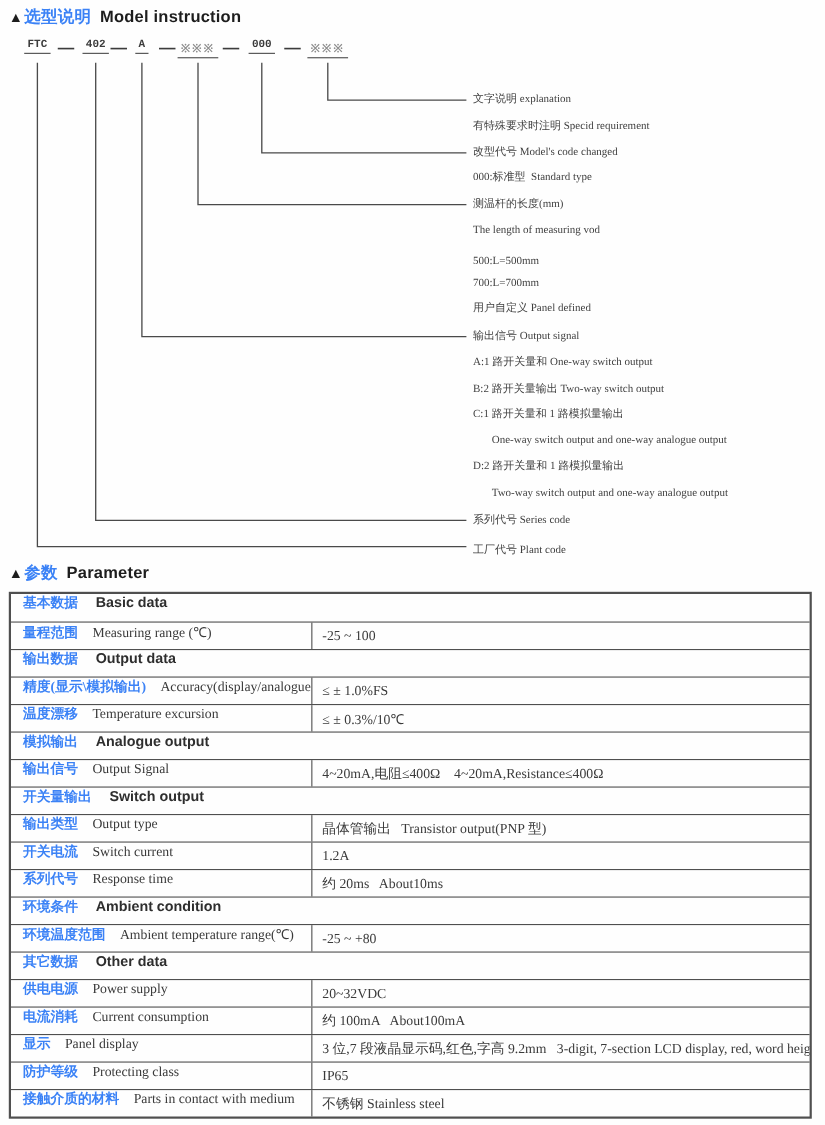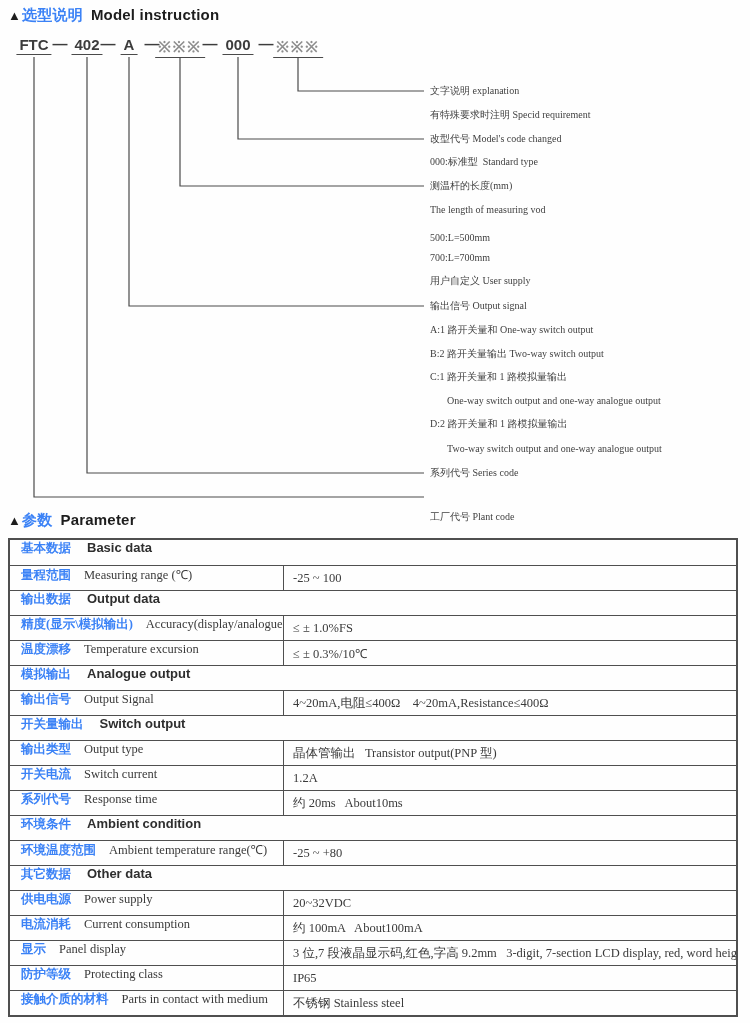--- a/index.html
+++ b/index.html
@@ -26,8 +26,8 @@
   .code-seg {
     position:absolute; top:0;
     transform:translateX(-50%);
-    font-family:Liberation Sans, sans-serif;
-    font-weight:bold; font-size:15px; color:#3c3c3c;
+    font-family:Liberation Mono, monospace;
+    font-weight:bold; font-size:10px; color:#3c3c3c;
     border-bottom:1.5px solid #4a4a4a;
     padding:0 3px 1px 3px;
     white-space:nowrap;

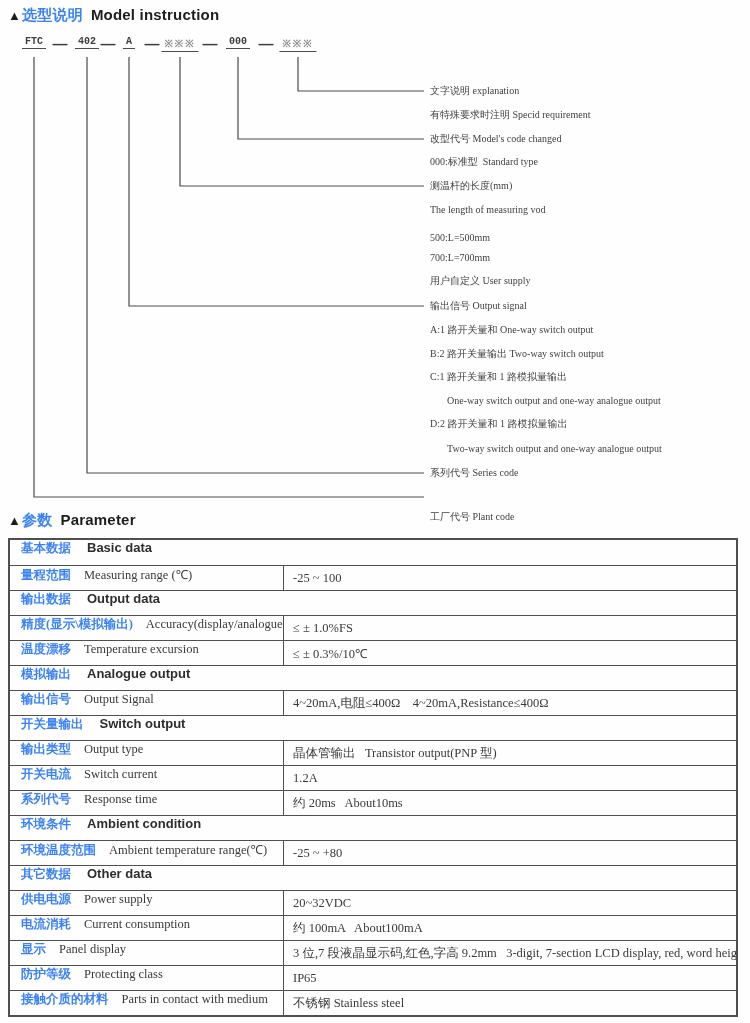--- a/index.html
+++ b/index.html
@@ -117,7 +117,7 @@
   <div class="dlabel" style="top:201px">The length of measuring vod</div>
   <div class="dlabel" style="top:229px">500:L=500mm</div>
   <div class="dlabel" style="top:249px">700:L=700mm</div>
-  <div class="dlabel" style="top:272px">用户自定义 User supply</div>
+  <div class="dlabel" style="top:272px">用户自定义 Panel defined</div>
   <div class="dlabel" style="top:297px">输出信号 Output signal</div>
   <div class="dlabel" style="top:321px">A:1 路开关量和 One-way switch output</div>
   <div class="dlabel" style="top:345px">B:2 路开关量输出 Two-way switch output</div>

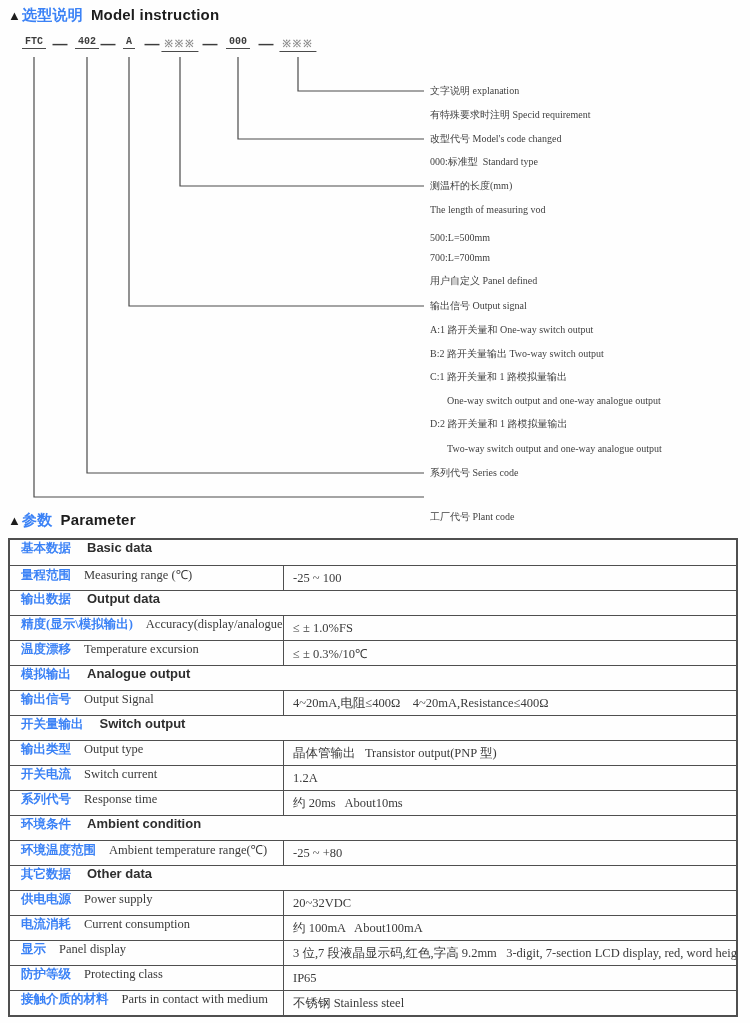--- a/index.html
+++ b/index.html
@@ -126,7 +126,7 @@
   <div class="dlabel" style="top:415px">D:2 路开关量和 1 路模拟量输出</div>
   <div class="dlabel indent" style="top:440px">Two-way switch output and one-way analogue output</div>
   <div class="dlabel" style="top:464px">系列代号 Series code</div>
-  <div class="dlabel" style="top:508px">工厂代号 Plant code</div>
+  <div class="dlabel" style="top:492px">工厂代号 Plant code</div>
 
   <div class="sec-title" style="top:511px;">
     <span class="marker">▲</span><span class="zh">参数</span><span>Parameter</span>

